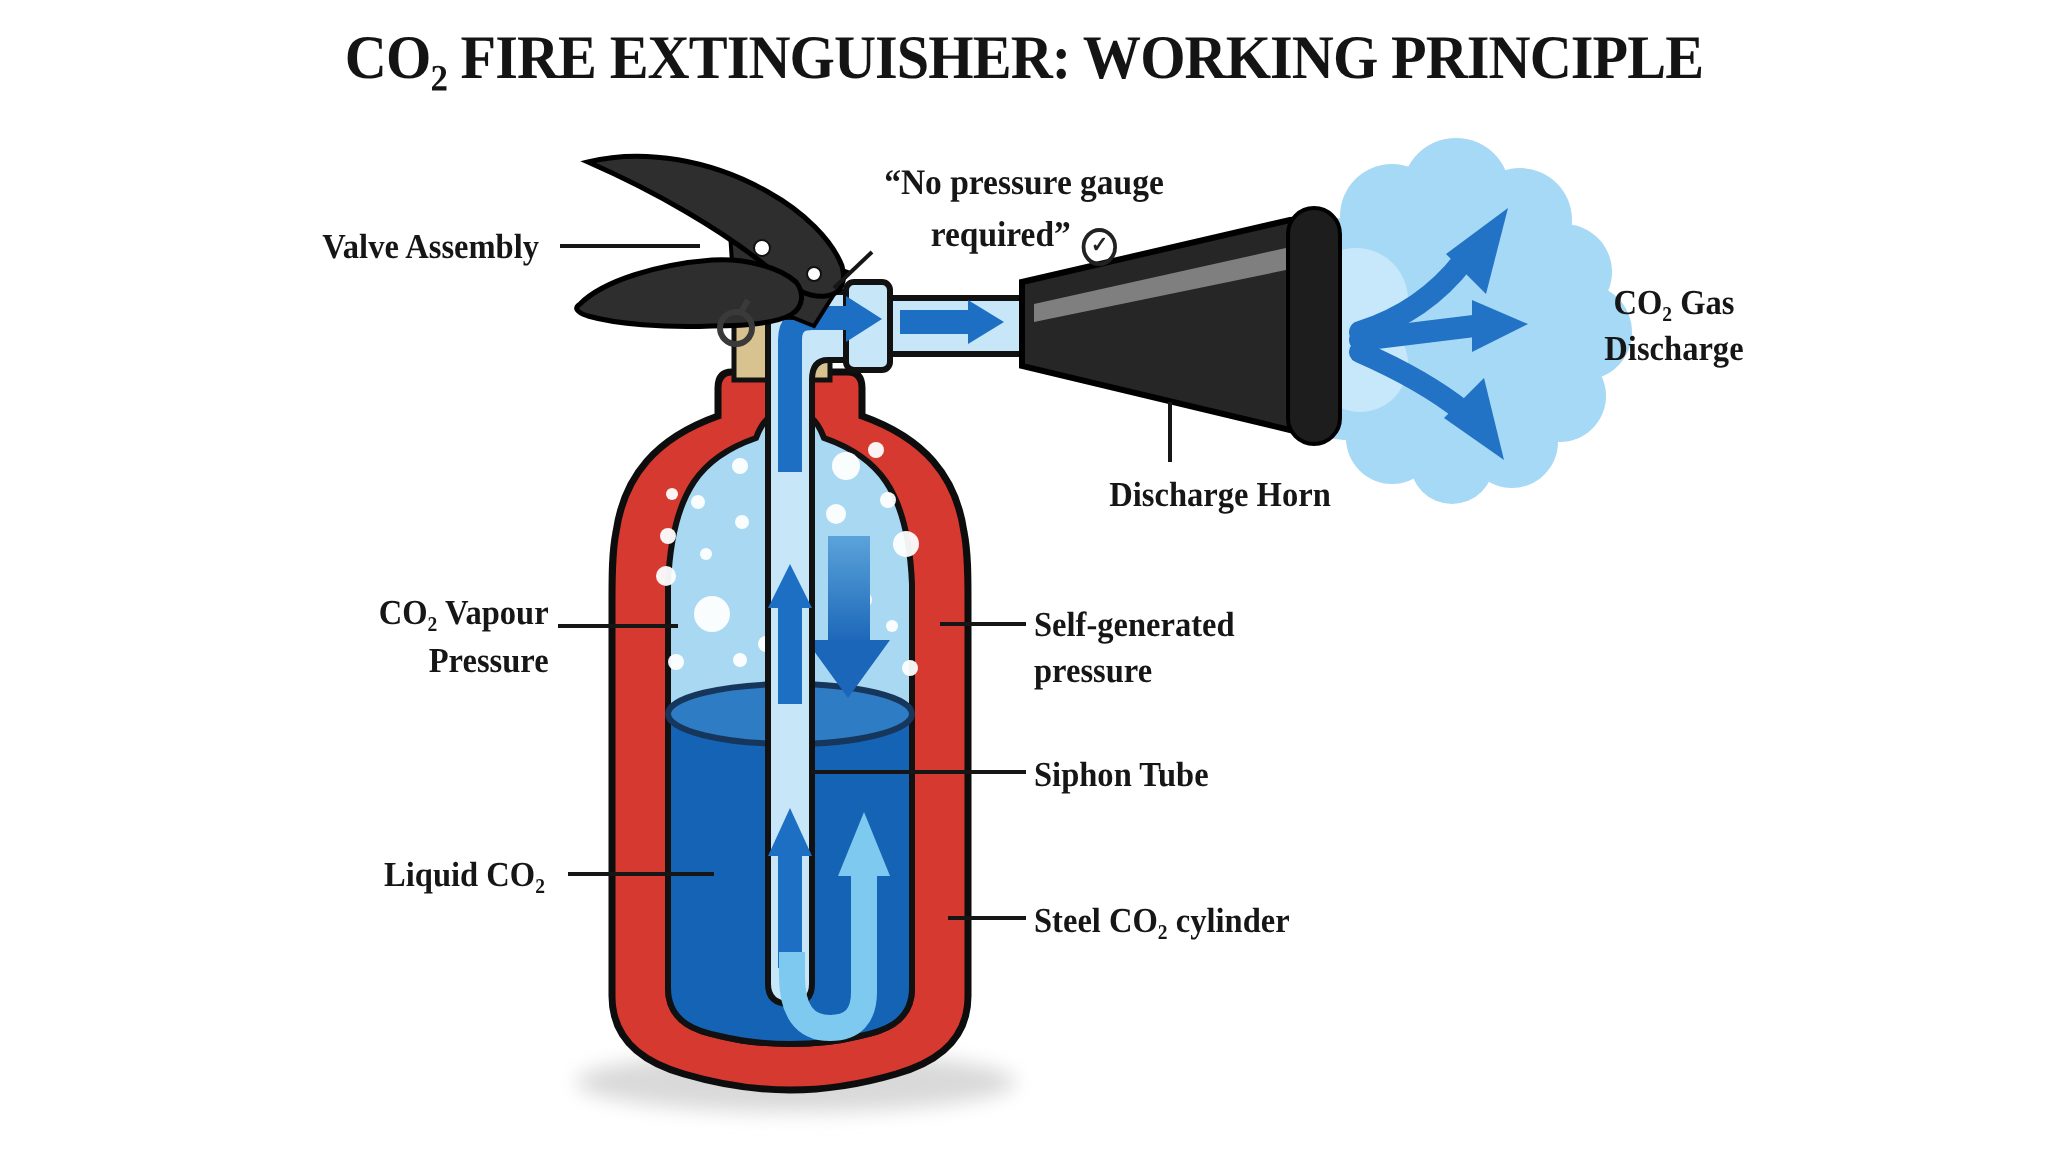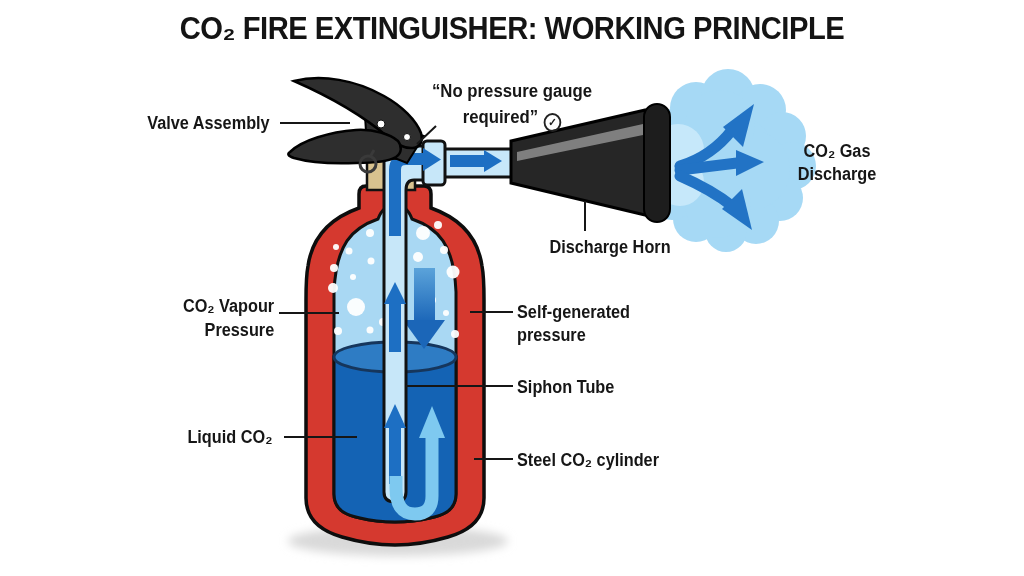--- a/index.html
+++ b/index.html
@@ -4,7 +4,7 @@
 <style>
   html,body{margin:0;padding:0;background:#ffffff;}
   #stage{position:relative;width:1024px;height:576px;background:#ffffff;overflow:hidden;
-         font-family:Liberation Sans, sans-serif;color:#161616;}
+         font-family:Liberation Serif, serif;color:#161616;}
   #diagram{position:absolute;left:0;top:0;}
   .lbl{position:absolute;font-weight:bold;font-size:17.5px;line-height:23px;color:#161616;white-space:nowrap;}
   .lbl.cond-left{transform:scaleX(.93);transform-origin:left center;}

